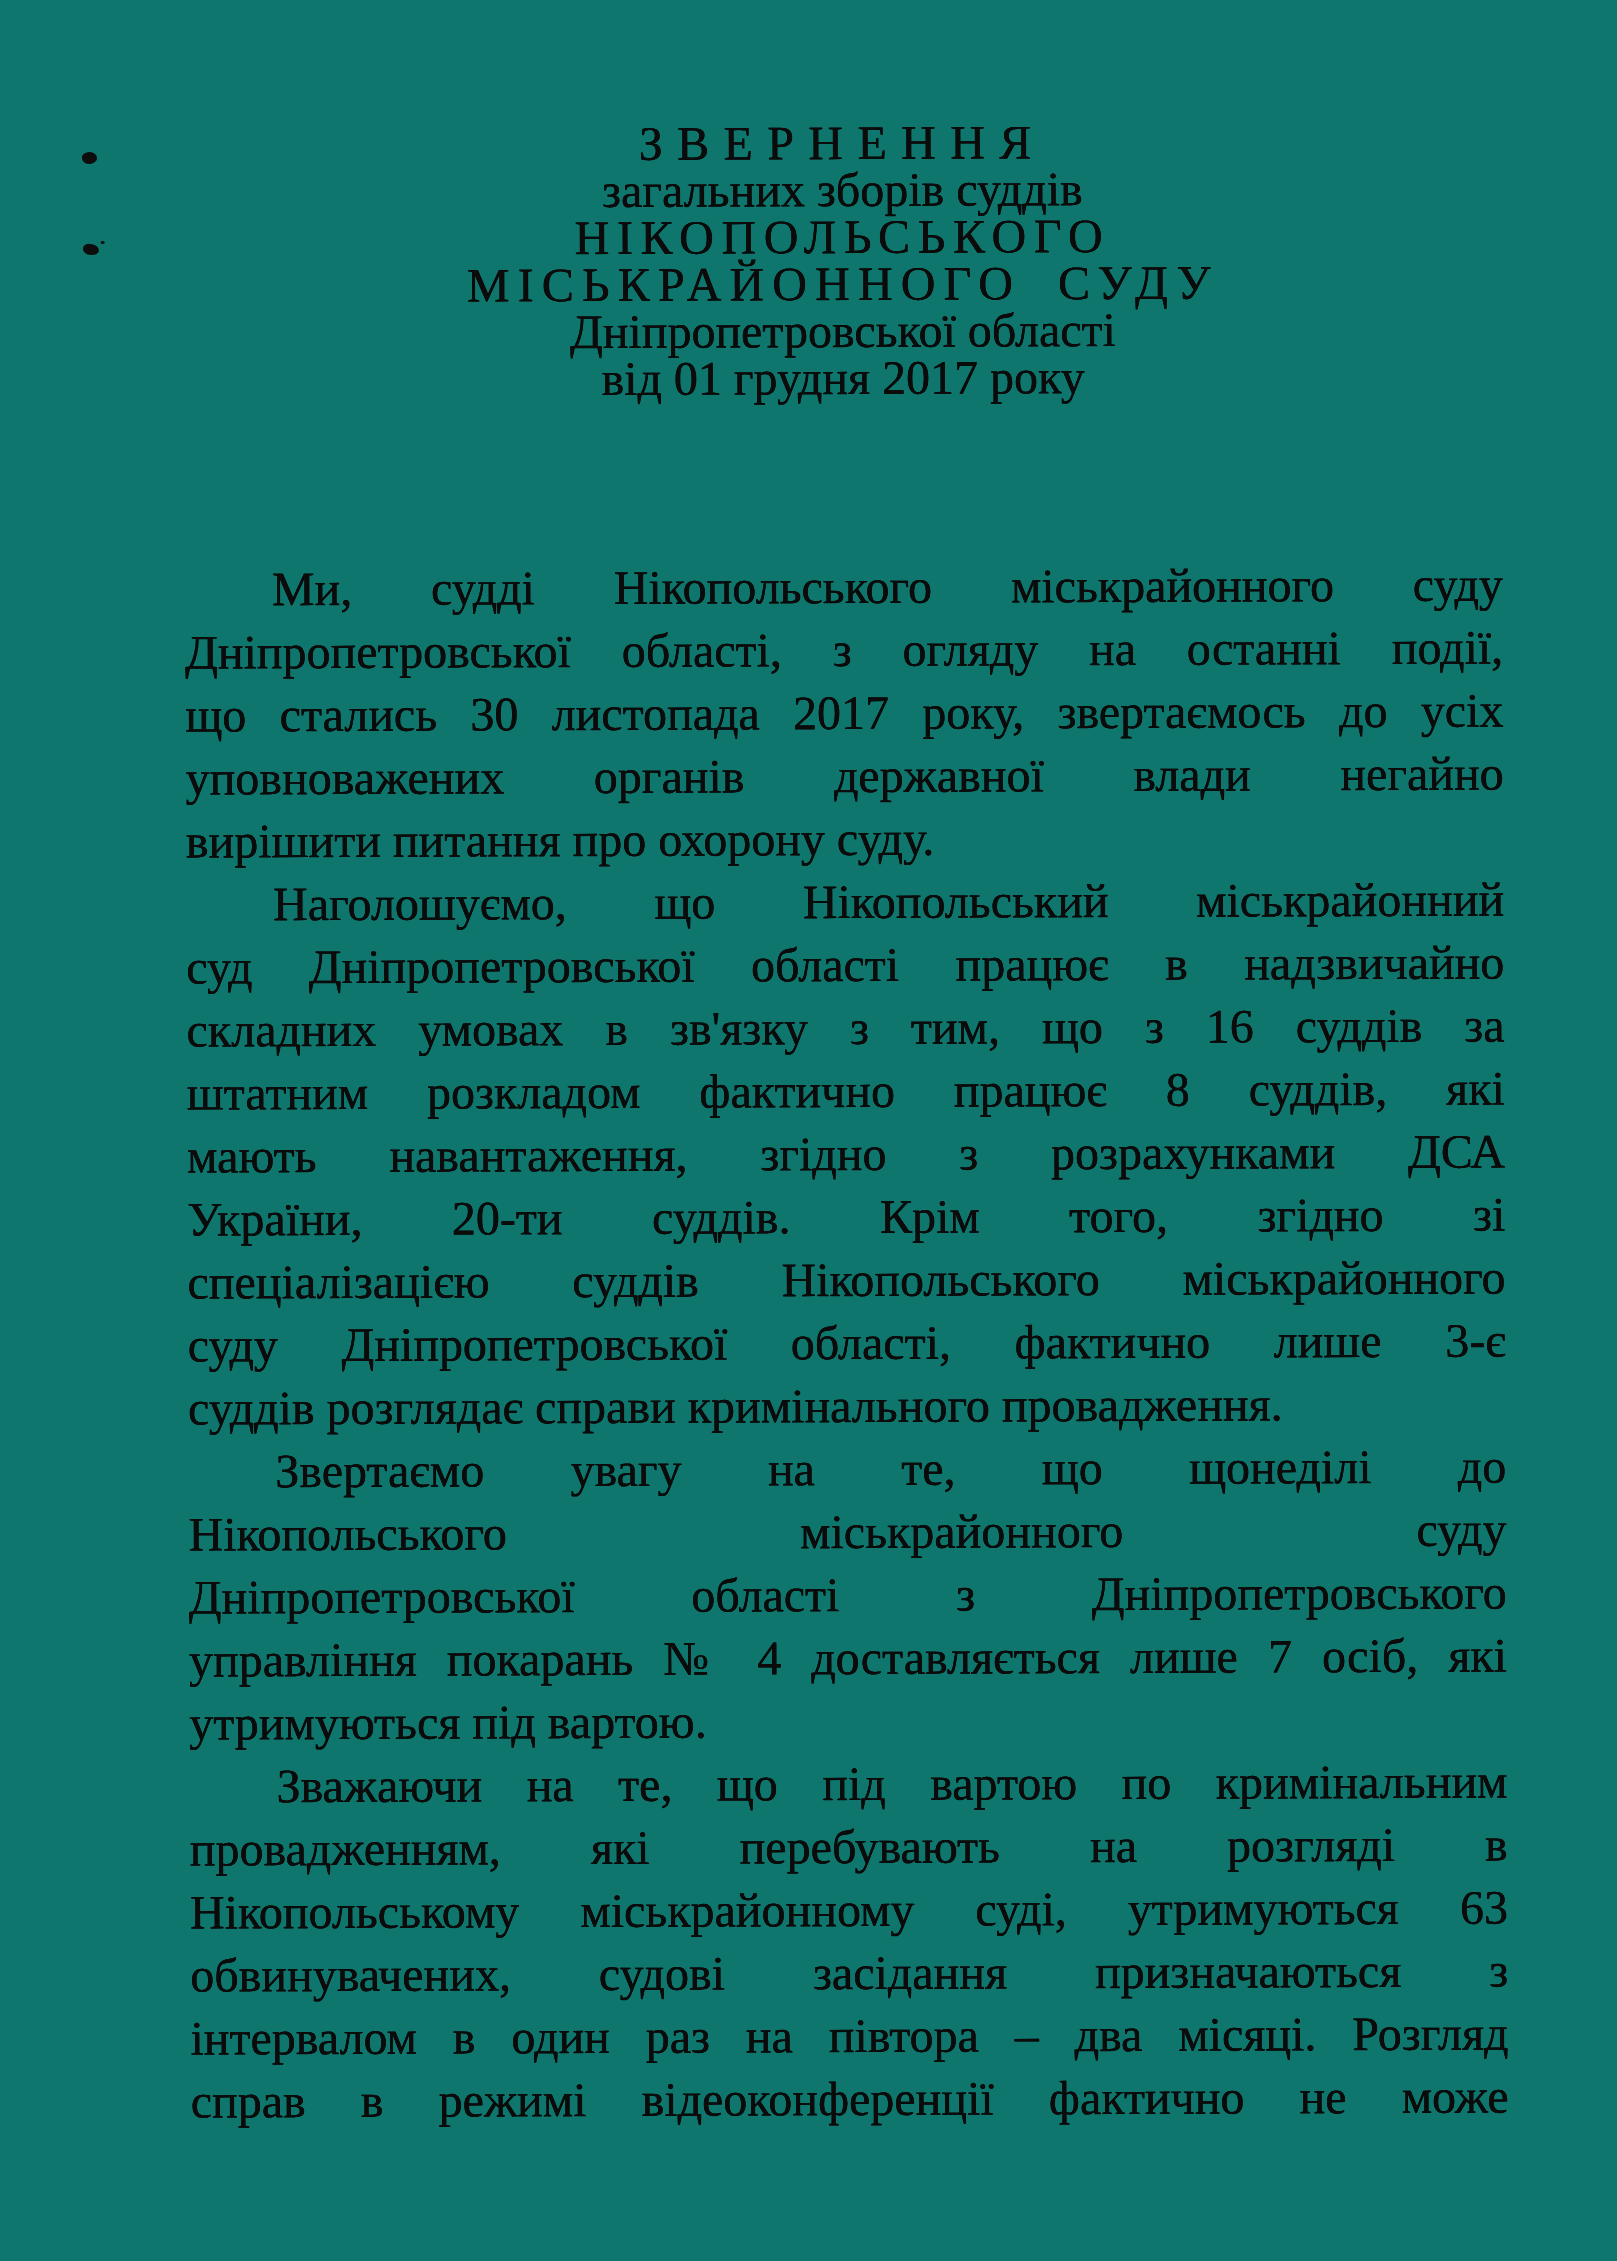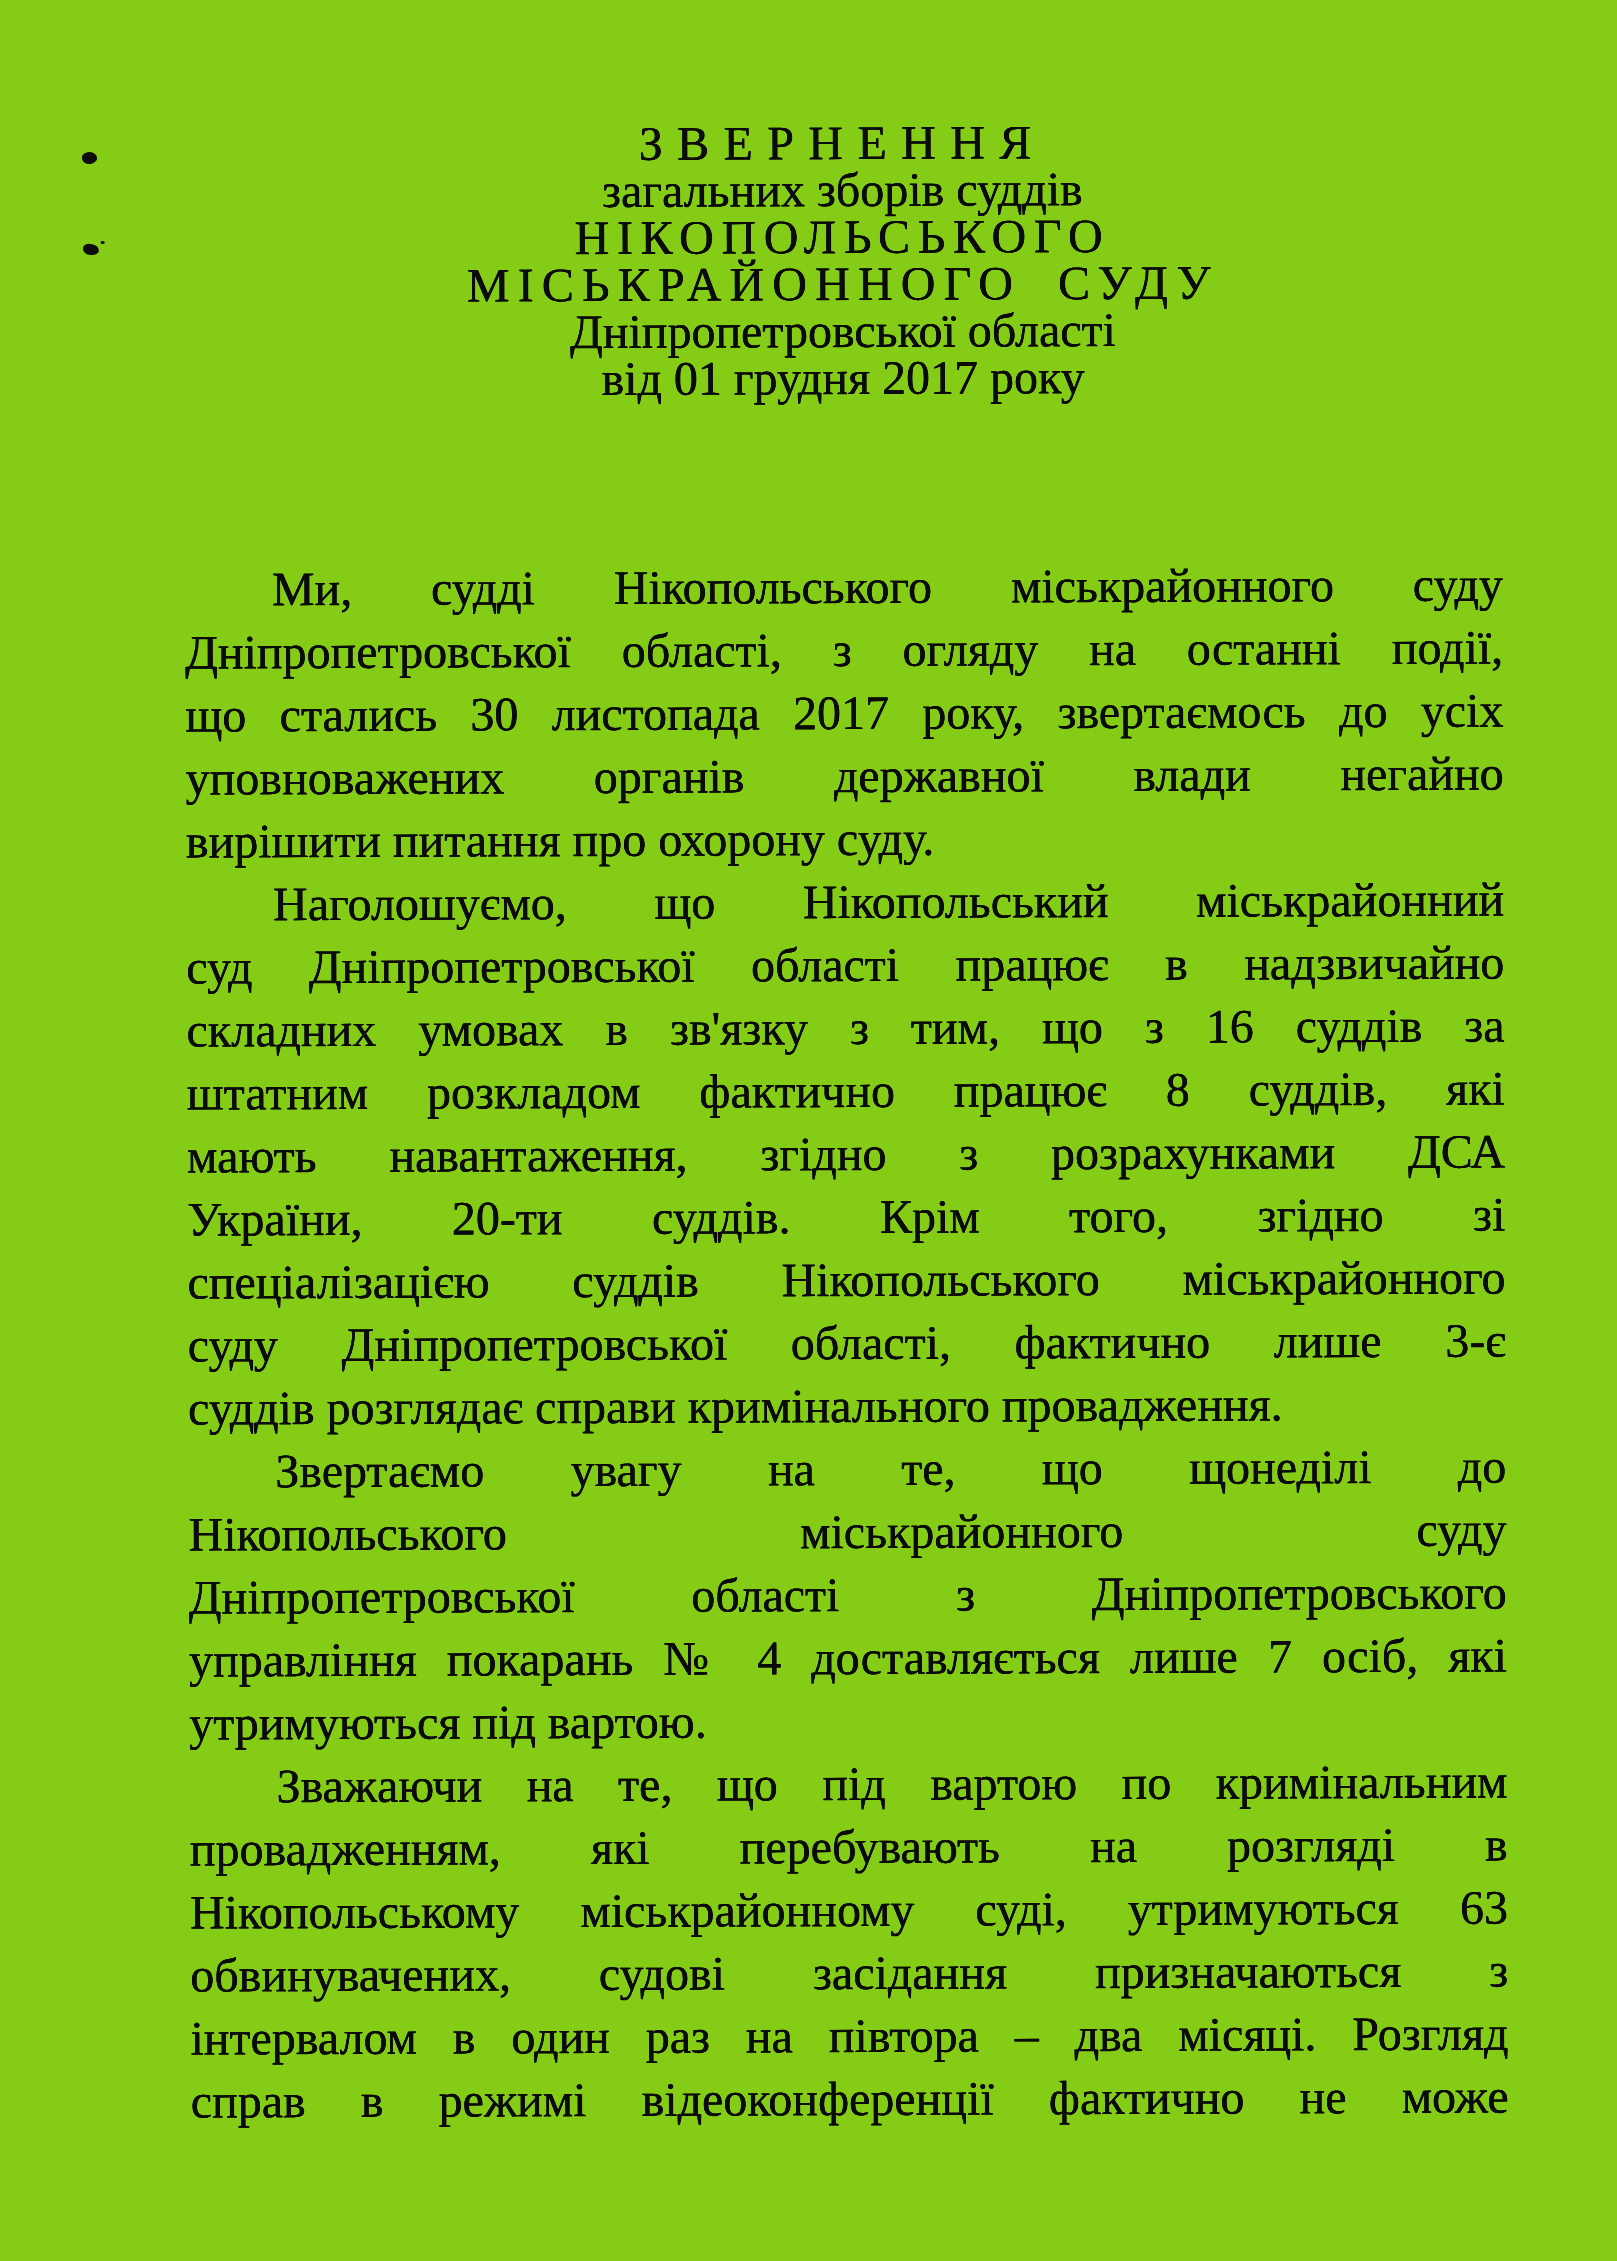--- a/index.html
+++ b/index.html
@@ -7,7 +7,7 @@
     position:relative;
     width:1618px;height:2261px;
     margin:0 auto;
-    background:#84cc16;
+    background:#0f766e;
     color:#0b0b0b;
     font-family:"Liberation Serif", serif;
     overflow:hidden;

